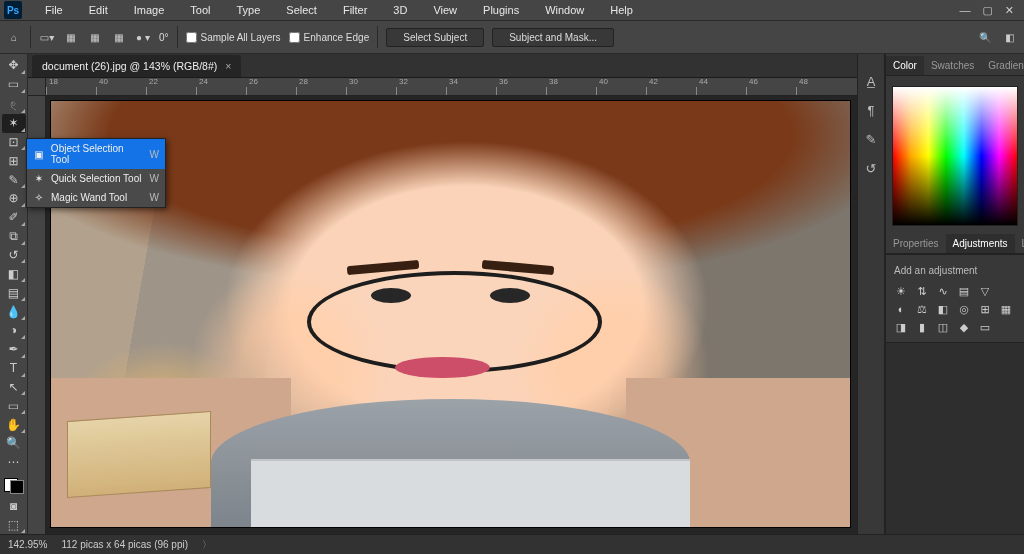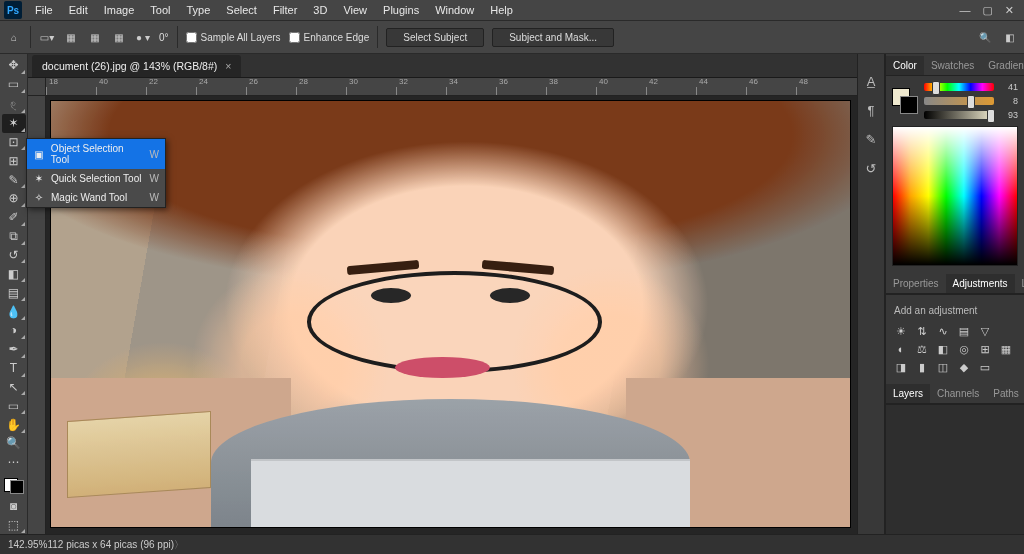--- a/index.html
+++ b/index.html
@@ -7,7 +7,7 @@
 .app{display:flex;flex-direction:column;width:100%;height:100%;background:#323232;}
 
 
-.menubar{display:flex;align-items:center;height:20px;background:#454545;padding:0 4px;gap:2px;font-size:11px;color:#e8e8e8;}
+.menubar{display:flex;align-items:center;height:20px;background:#454545;padding:0 4px;gap:12px;font-size:11px;color:#e8e8e8;}
 .logo{width:18px;height:18px;background:#001e36;color:#31a8ff;font-weight:700;font-size:10px;display:flex;align-items:center;justify-content:center;border-radius:2px;margin-right:4px;}
 .menubar .mi{padding:2px 7px;cursor:default;}
 .win-ctrl{margin-left:auto;display:flex;gap:12px;padding-right:6px;color:#ccc;}

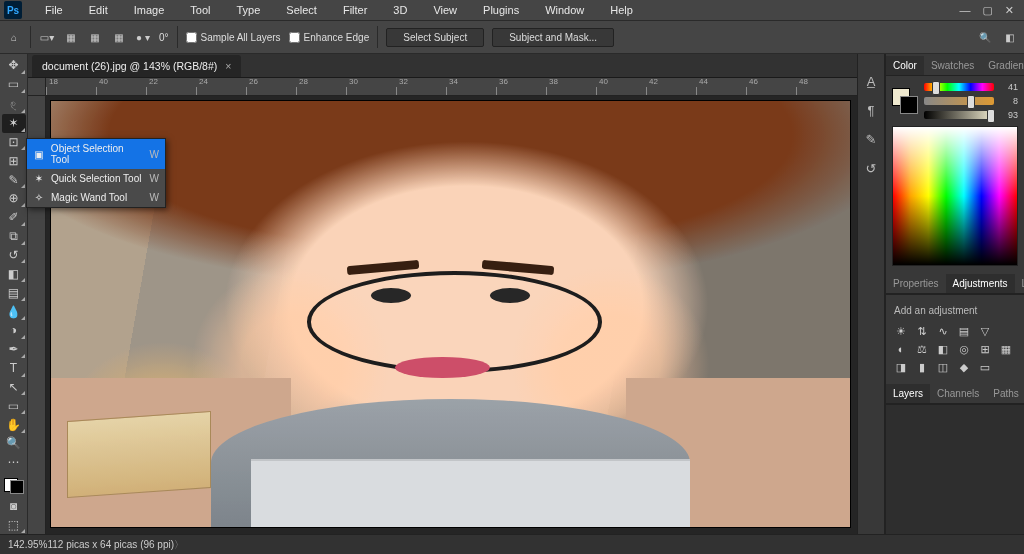--- a/index.html
+++ b/index.html
@@ -307,26 +307,6 @@
 
       </div>
       <div class="color-panel">
-        <div class="swatch-row">
-          <div class="mainswatch">
-              <div class="a"></div>
-              <div class="b"></div>
-            </div>
-          <div class="sliders">
-            <div class="srow h">
-                <div class="bar"></div>
-                <span class="val">41</span>
-              </div>
-            <div class="srow s">
-                <div class="bar"></div>
-                <span class="val">8</span>
-              </div>
-            <div class="srow b">
-                <div class="bar"></div>
-                <span class="val">93</span>
-              </div>
-          </div>
-        </div>
         <div class="spectrum"></div>
       </div>
 

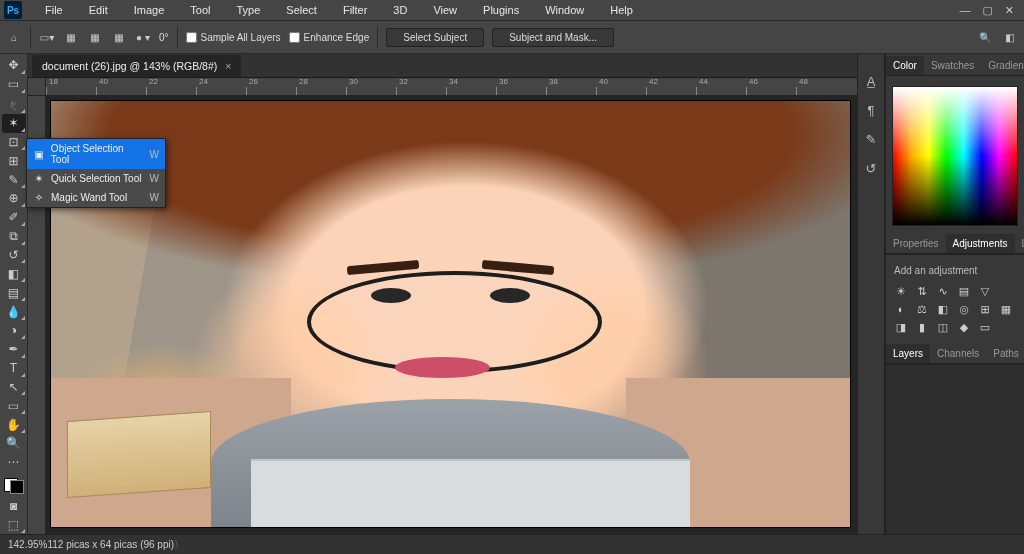--- a/index.html
+++ b/index.html
@@ -342,12 +342,6 @@
         </div>
       </div>
 
-      <div class="pnl-tabs">
-        <div class="pt on">Layers</div>
-        <div class="pt">Channels</div>
-        <div class="pt">Paths</div>
-        <div class="more">≡</div>
-      </div>
       <div class="layers-panel"></div>
     </div>
 

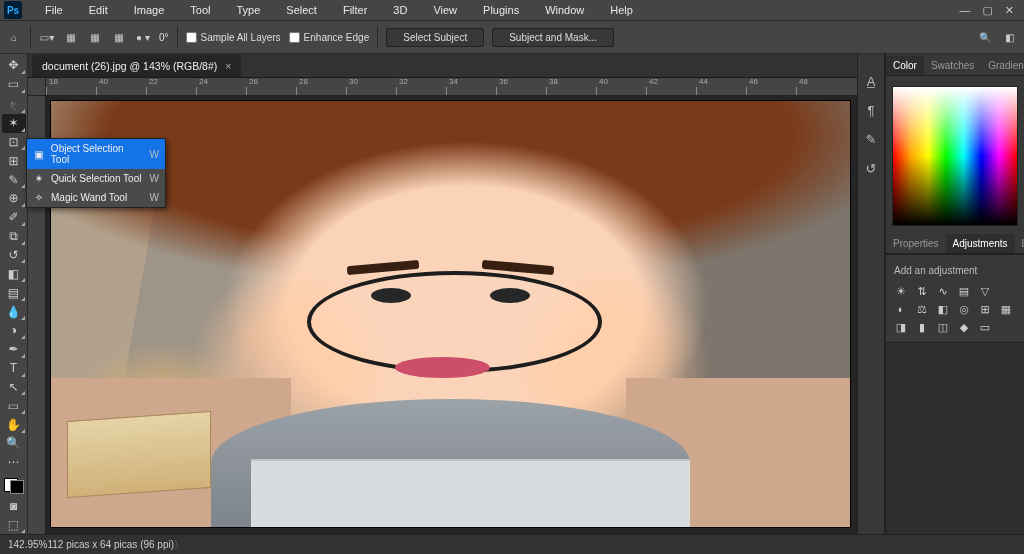--- a/index.html
+++ b/index.html
@@ -109,7 +109,7 @@
 .layers-panel{border-top:1px solid #222;flex:1;background:#2e2e2e;}
 
 
-.status{height:20px;background:#323232;border-top:1px solid #222;display:flex;align-items:center;padding:0 8px;font-size:10px;color:#ccc;}
+.status{height:20px;background:#323232;border-top:1px solid #222;display:flex;align-items:center;gap:14px;padding:0 8px;font-size:10px;color:#ccc;}
 .status .chev{color:#999;}
 </style>
 </head>

